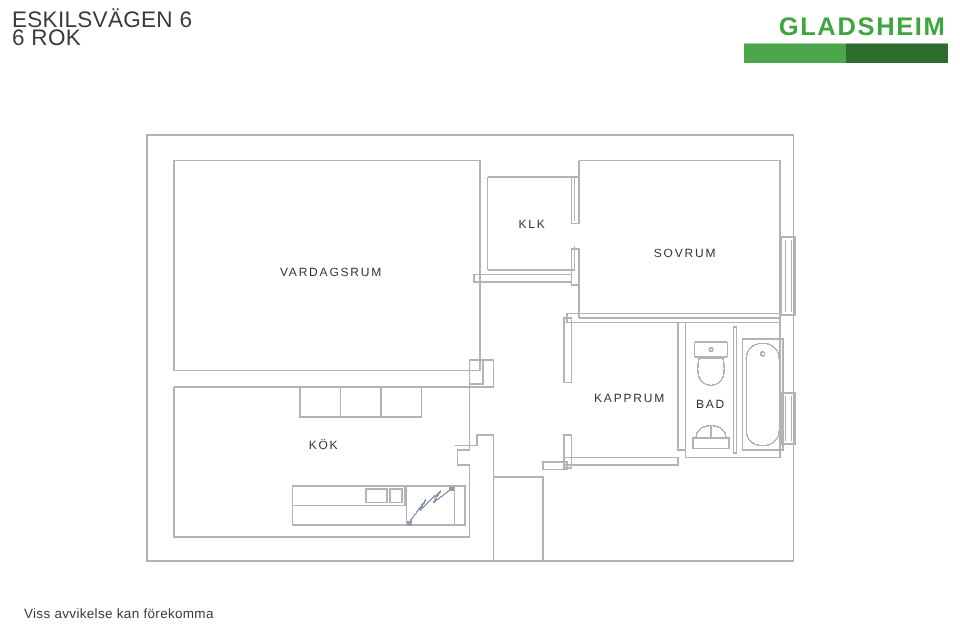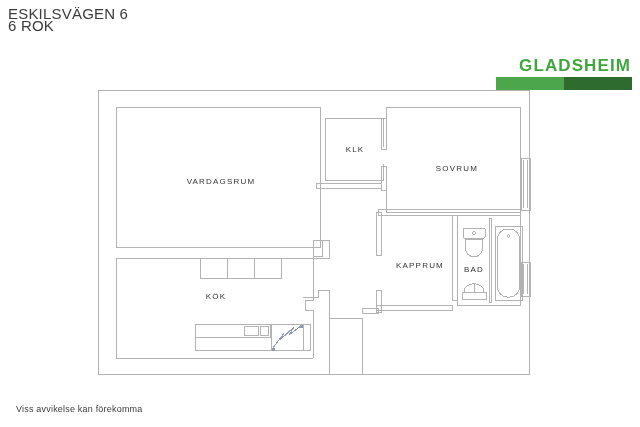--- a/index.html
+++ b/index.html
@@ -95,7 +95,7 @@
 </div>
 
 <div id="brand-logo">
-  <div id="brand-wordmark" style="color: rgb(63, 166, 63); margin-top: 48px;">GLADSHEIM</div>
+  <div id="brand-wordmark" style="color: rgb(63, 166, 63);">GLADSHEIM</div>
   <div id="brand-bar">
     <div id="brand-bar-light" style="background: rgb(76, 166, 76);"></div>
     <div id="brand-bar-dark" style="background: rgb(46, 107, 46);"></div>

